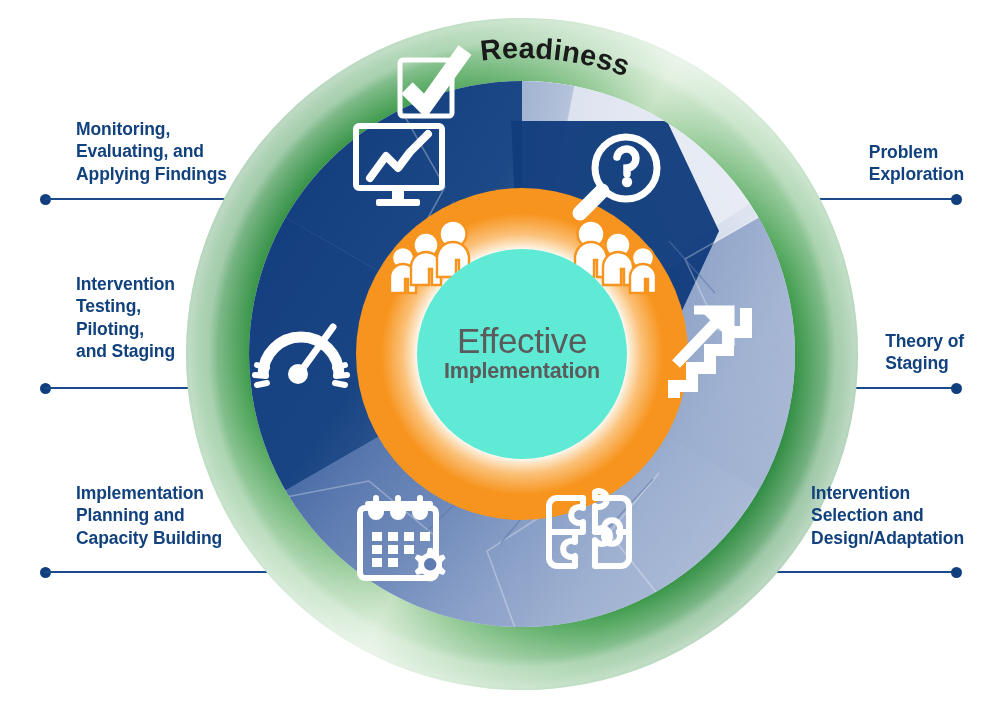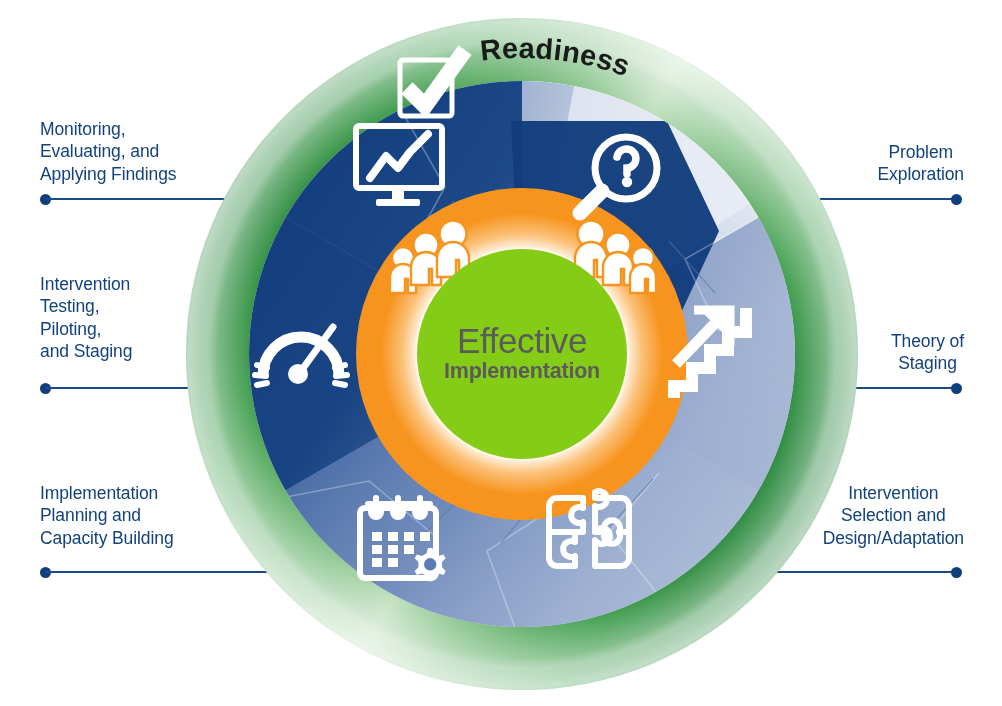--- a/index.html
+++ b/index.html
@@ -15,11 +15,12 @@
   .sidelabel {
     position:absolute;
     color:#12427e;
-    font-weight:normal;
+    font-weight:bold;
     font-size:17.5px;
     line-height:1.28;
     letter-spacing:-0.1px;
     white-space:pre-line;
+    margin-left:36px;
   }
   .sidelabel.left  { text-align:left;  left:40px; }
   .sidelabel.right { text-align:center; right:38px; }

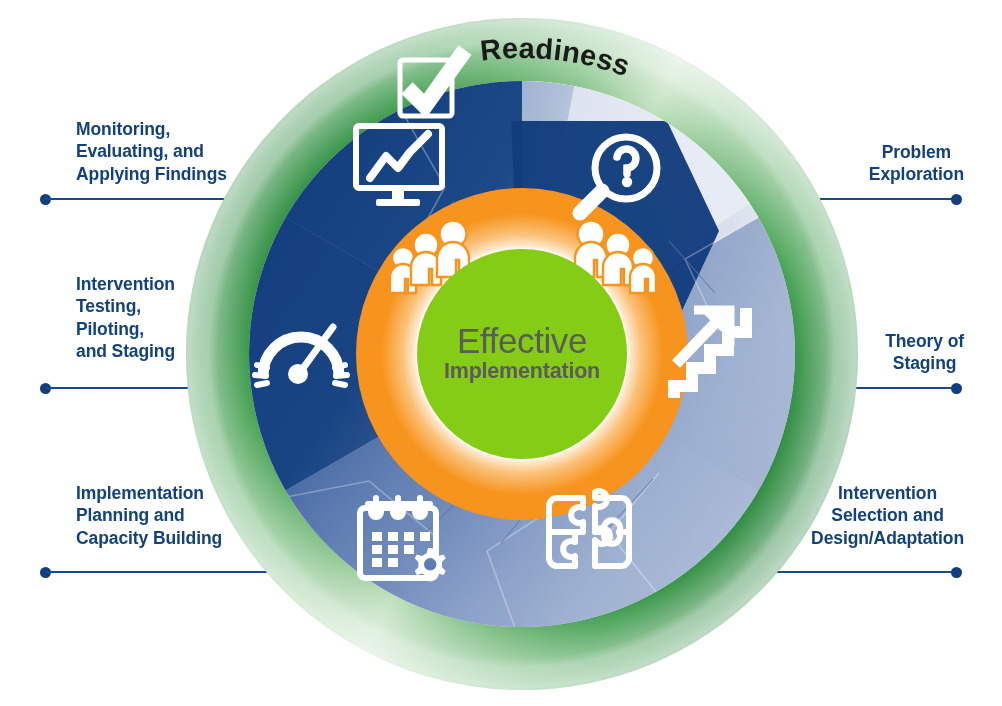--- a/index.html
+++ b/index.html
@@ -23,7 +23,7 @@
     margin-left:36px;
   }
   .sidelabel.left  { text-align:left;  left:40px; }
-  .sidelabel.right { text-align:center; right:38px; }
+  .sidelabel.right { text-align:left; right:38px; }
 
   
   .ring { position:absolute; border-radius:50%; }

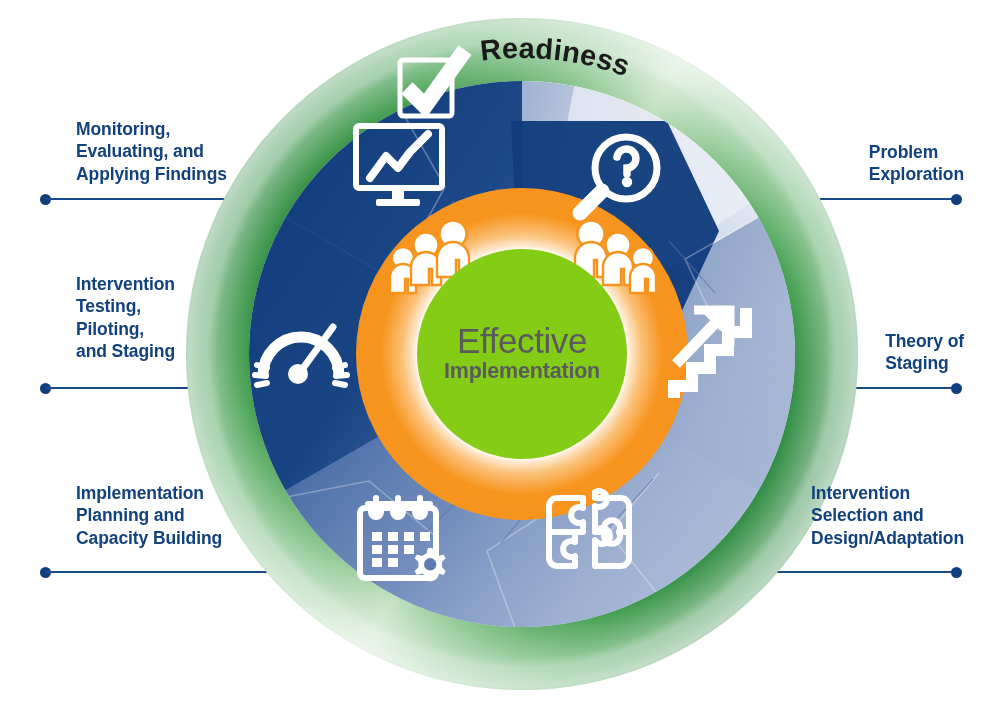--- a/index.html
+++ b/index.html
@@ -89,7 +89,7 @@
   
   #core {
     left:417px; top:249px; width:210px; height:210px;
-    background:#84cc16;
+    background:#5eead4;
     display:flex; flex-direction:column;
     align-items:center; justify-content:center;
   }

